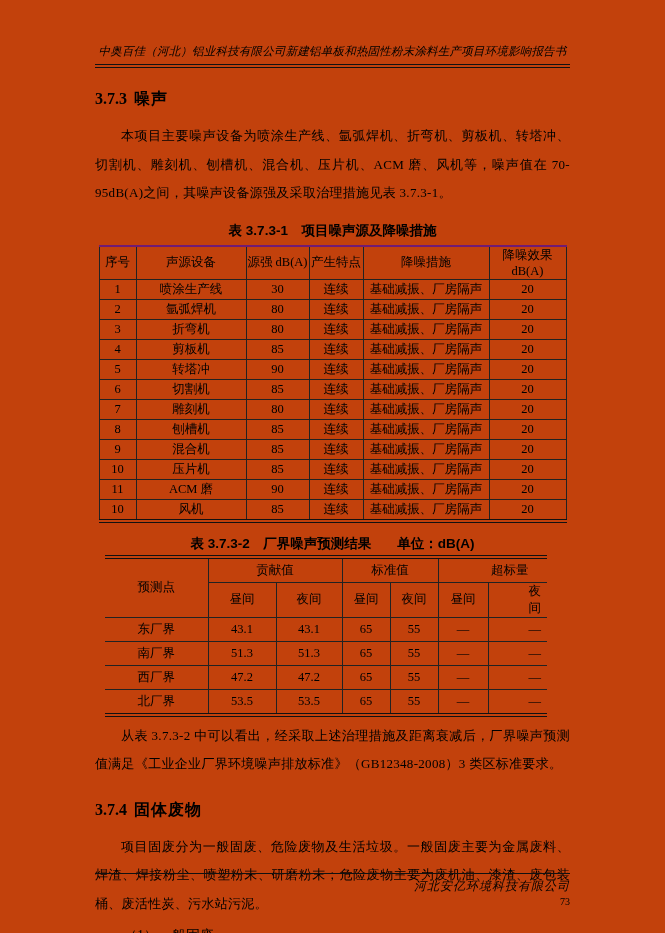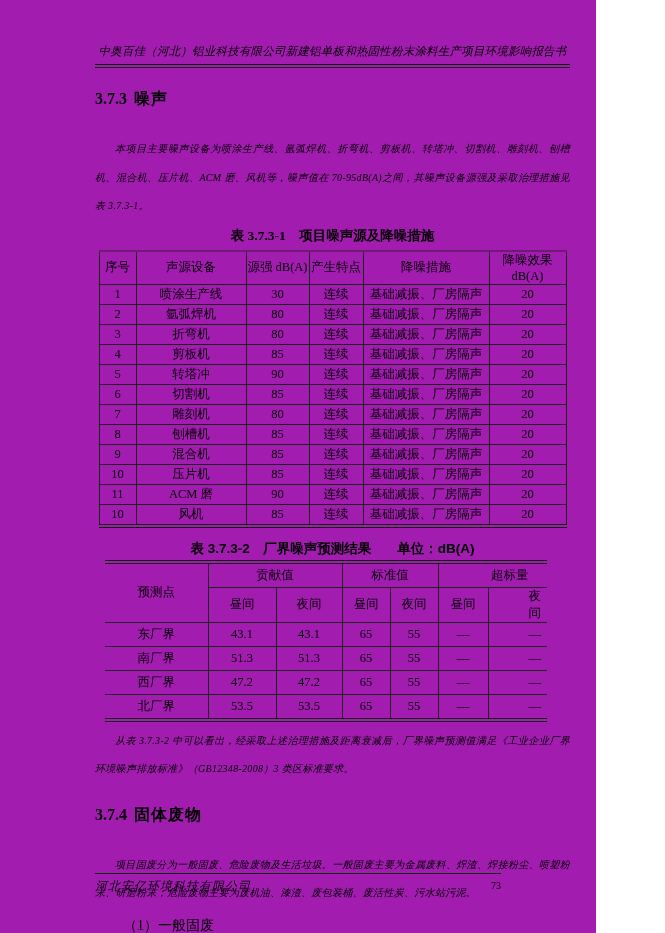--- a/index.html
+++ b/index.html
@@ -10,7 +10,7 @@
     position: relative;
     overflow: hidden;
   }
-  .page { position: relative; width: 596px; height: 933px; background: #a21caf; }
+  .page { position: relative; width: 665px; height: 933px; background: #c2410c; }
   .content { margin: 0 95px; width: 475px; }
 
   

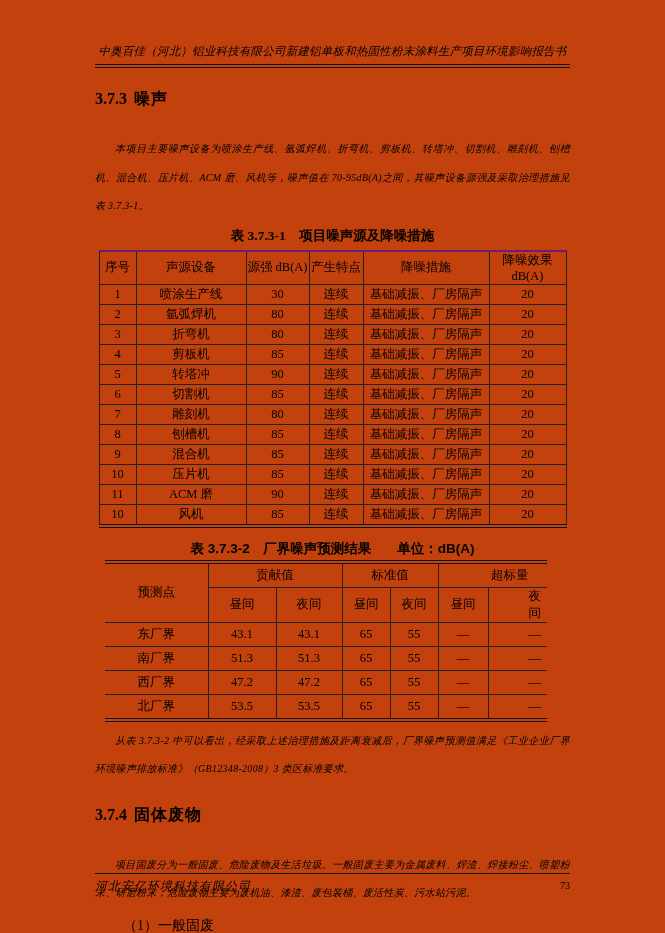--- a/index.html
+++ b/index.html
@@ -35,13 +35,12 @@
   .section-heading .txt { font-family: Liberation Sans, sans-serif; letter-spacing: 1px; }
 
   p.body-para {
-    margin: 25px 0 0 0;
-    font-size: 10px;
+    margin: 12px 0 0 0;
+    font-size: 13px;
     line-height: 28.5px;
     text-align: justify;
     text-indent: 2em;
     letter-spacing: 0.3px;
-    font-style: italic;
   }
   p.sub-item { margin: 3px 0 0 0; font-size: 14px; line-height: 29px; text-indent: 2em; }
 

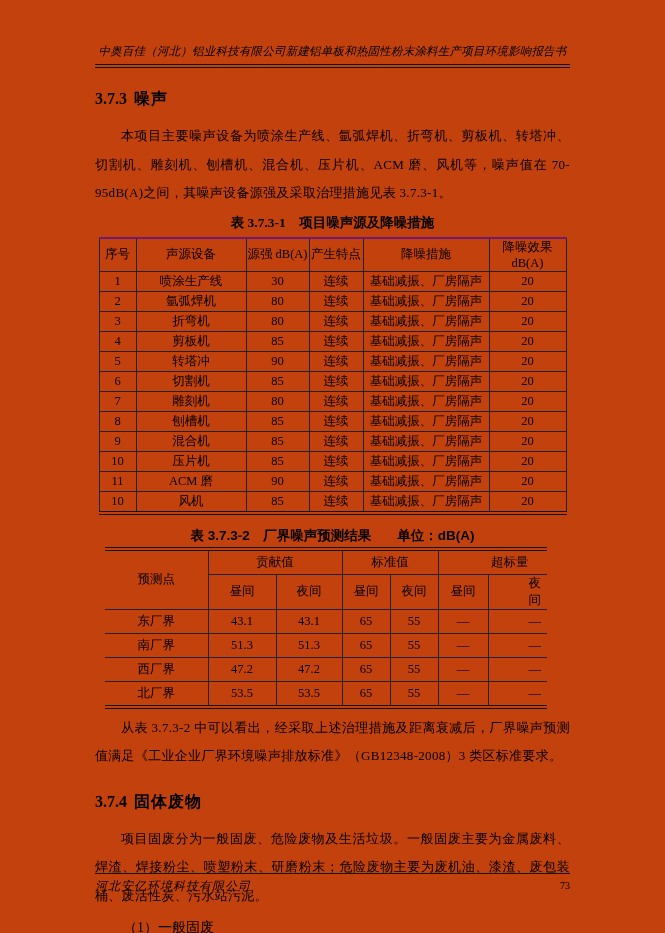--- a/index.html
+++ b/index.html
@@ -95,7 +95,7 @@
 
     <p class="body-para">本项目主要噪声设备为喷涂生产线、氩弧焊机、折弯机、剪板机、转塔冲、切割机、雕刻机、刨槽机、混合机、压片机、ACM 磨、风机等，噪声值在 70-95dB(A)之间，其噪声设备源强及采取治理措施见表 3.7.3-1。</p>
 
-    <div class="table-title" style="margin-top:6px;font-family:Liberation Serif, serif;">表 3.7.3-1　项目噪声源及降噪措施</div>
+    <div class="table-title" style="margin-top:14px;">表 3.7.3-1　项目噪声源及降噪措施</div>
 
     <table class="t1">
       <colgroup>

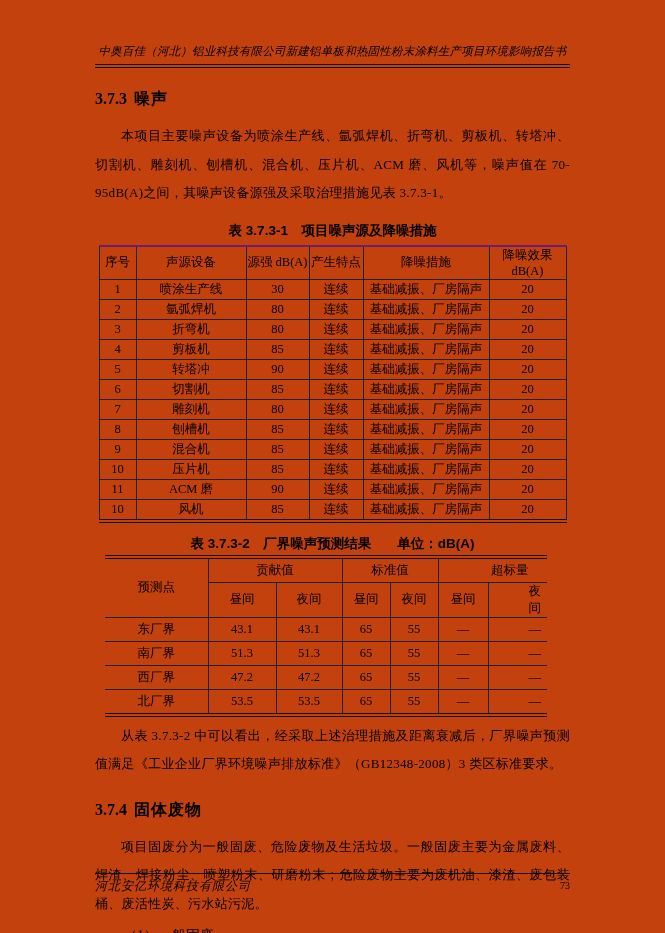--- a/index.html
+++ b/index.html
@@ -76,7 +76,7 @@
     left: 95px; right: 95px; top: 873px;
     border-top: 1px solid #111;
   }
-  .doc-footer-inner { display: flex; justify-content: space-between; align-items: center; }
+  .doc-footer-inner { display: flex; justify-content: space-between; align-items: flex-end; flex-direction: column; }
   .footer-company { font-size: 12px; font-style: italic; margin-top: 4px; letter-spacing: 1px; }
   .page-number { font-size: 10px; margin-top: 1px; }
 </style>

